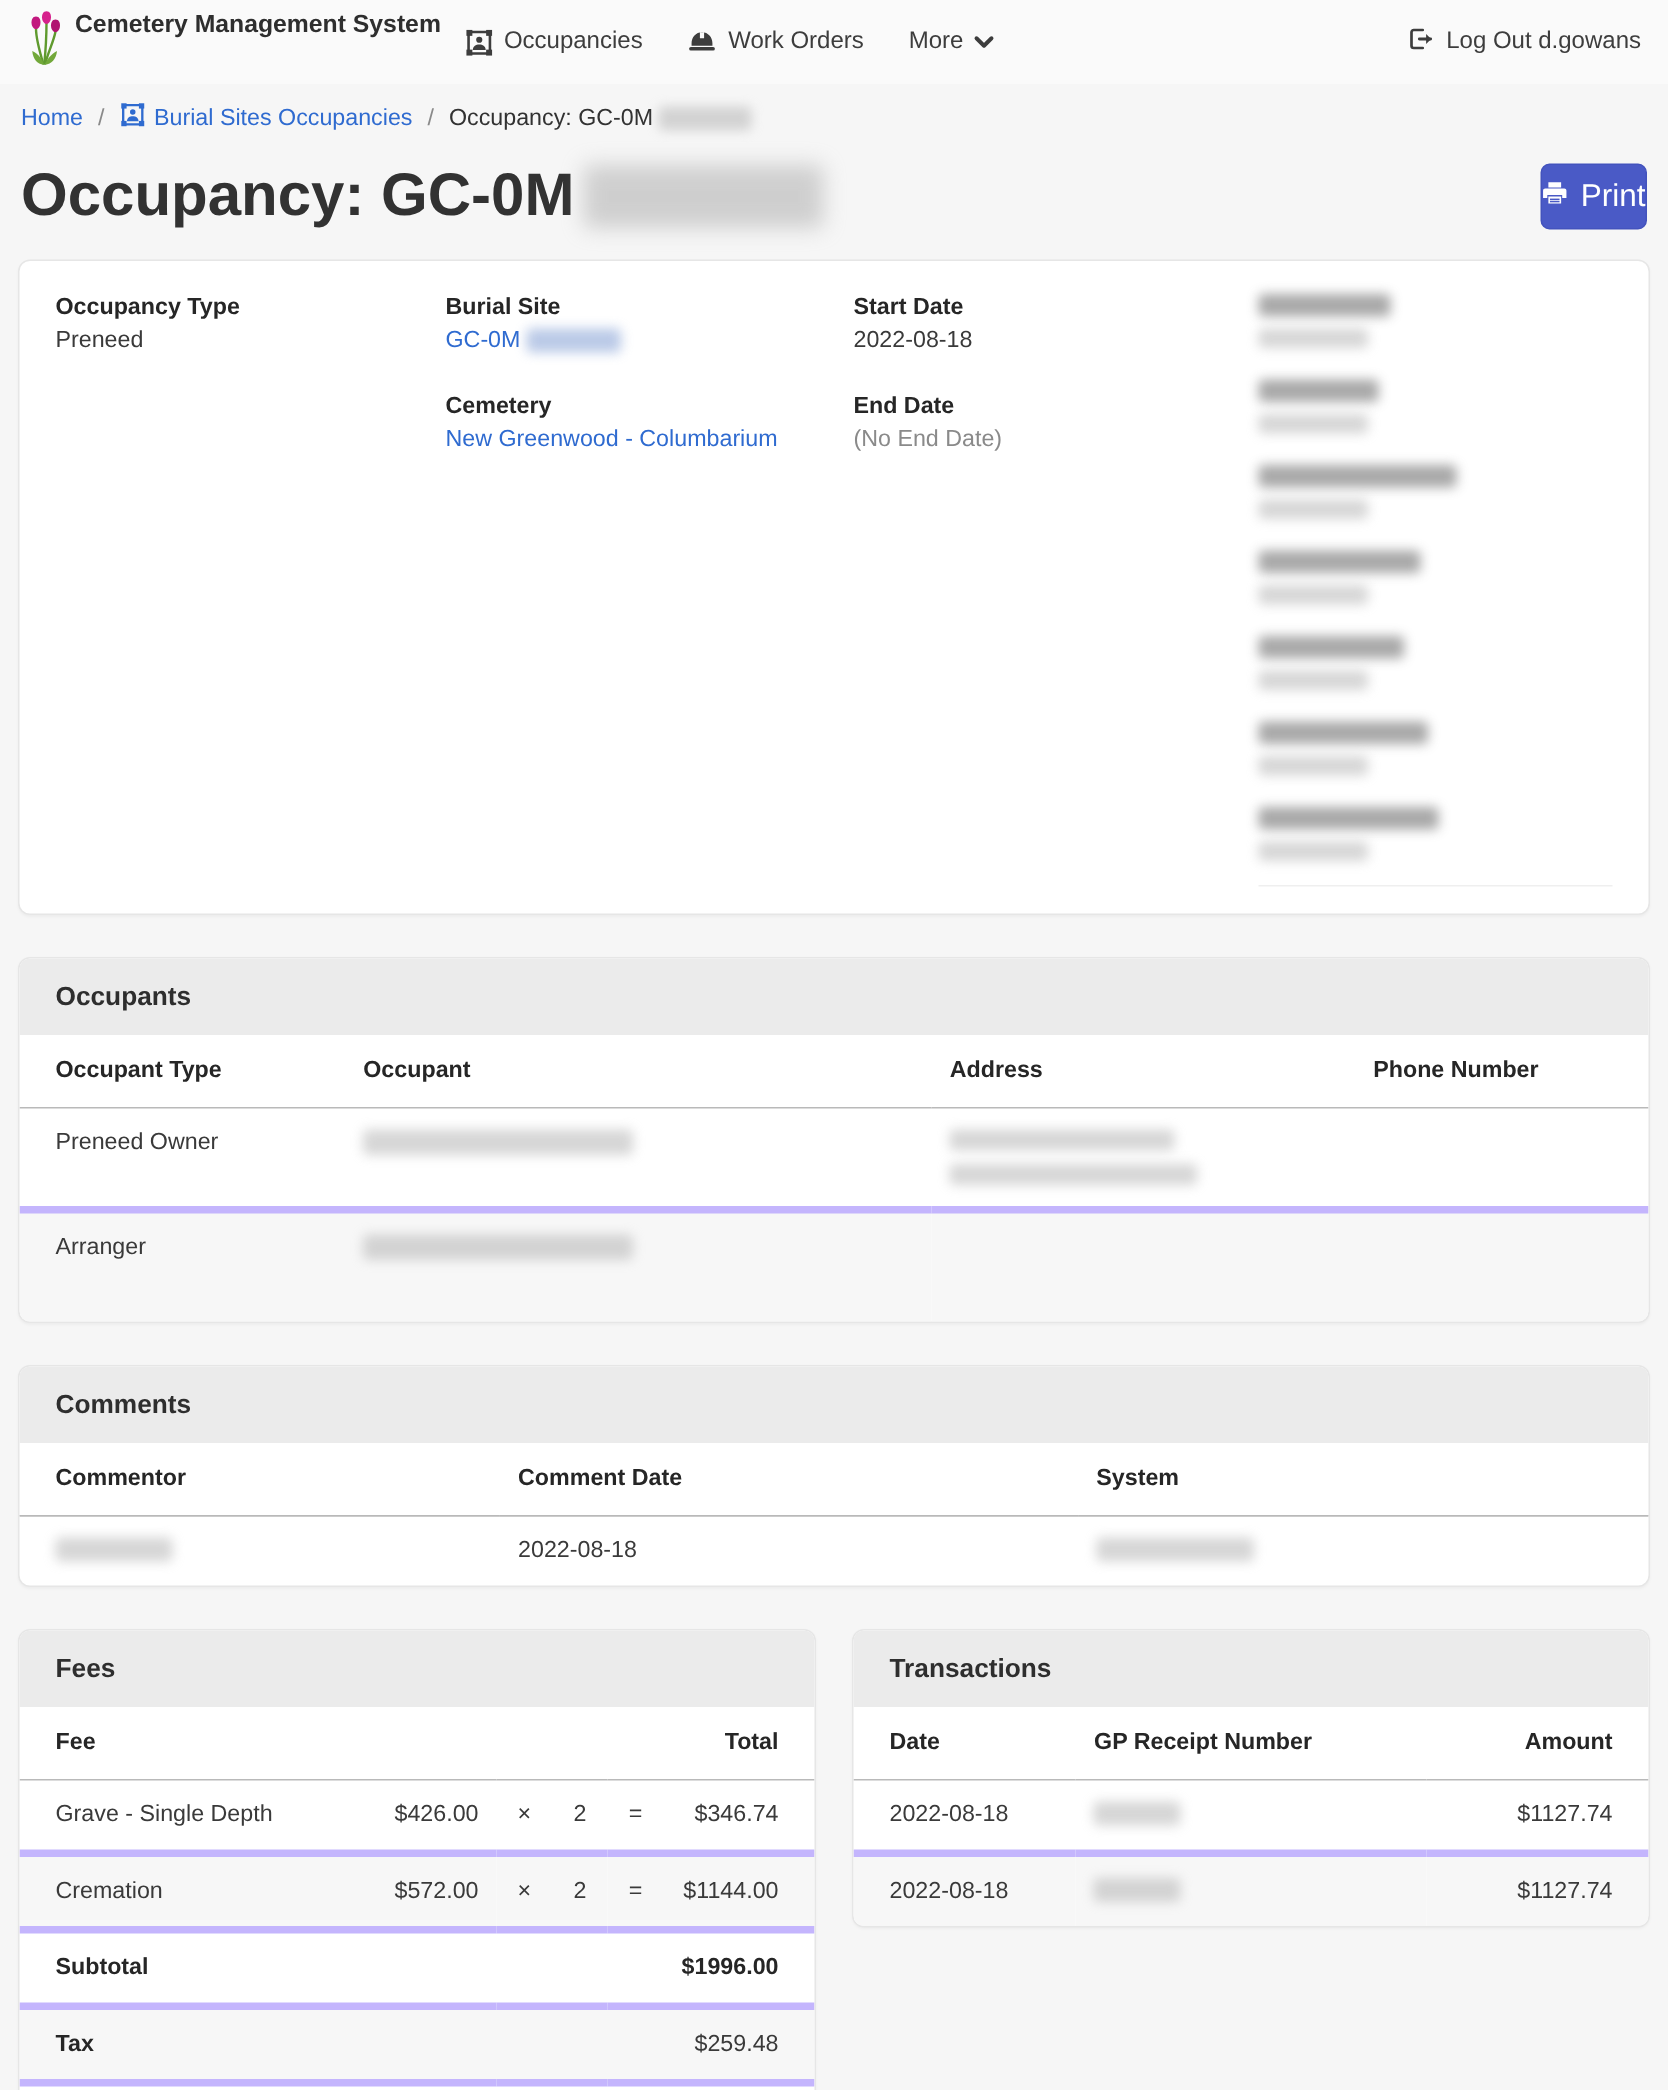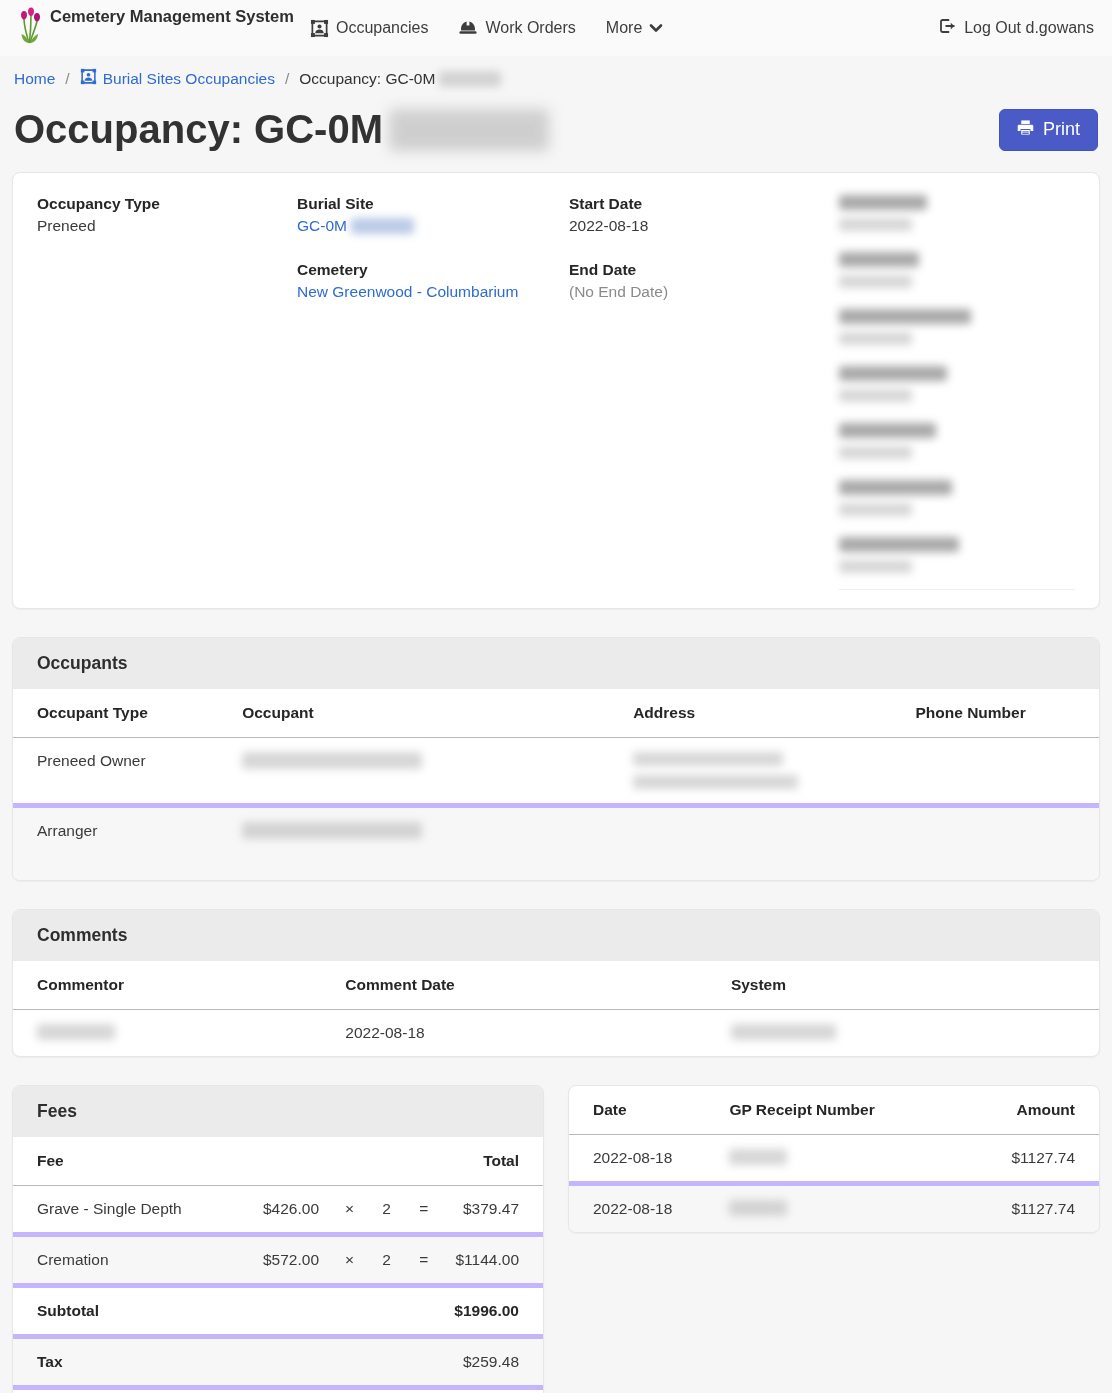--- a/index.html
+++ b/index.html
@@ -46,7 +46,7 @@
   .btn-print {
     display:flex; align-items:center; gap:9px;
     background:#4a5ac6; color:#fff; border:1px solid #4353bd;
-    font-size:18px; padding:9px 17px; border-radius:6px; cursor:pointer;
+    font-size:21px; padding:9px 0; border-radius:6px; cursor:pointer;
     font-family:"Liberation Sans", sans-serif;
   }
 

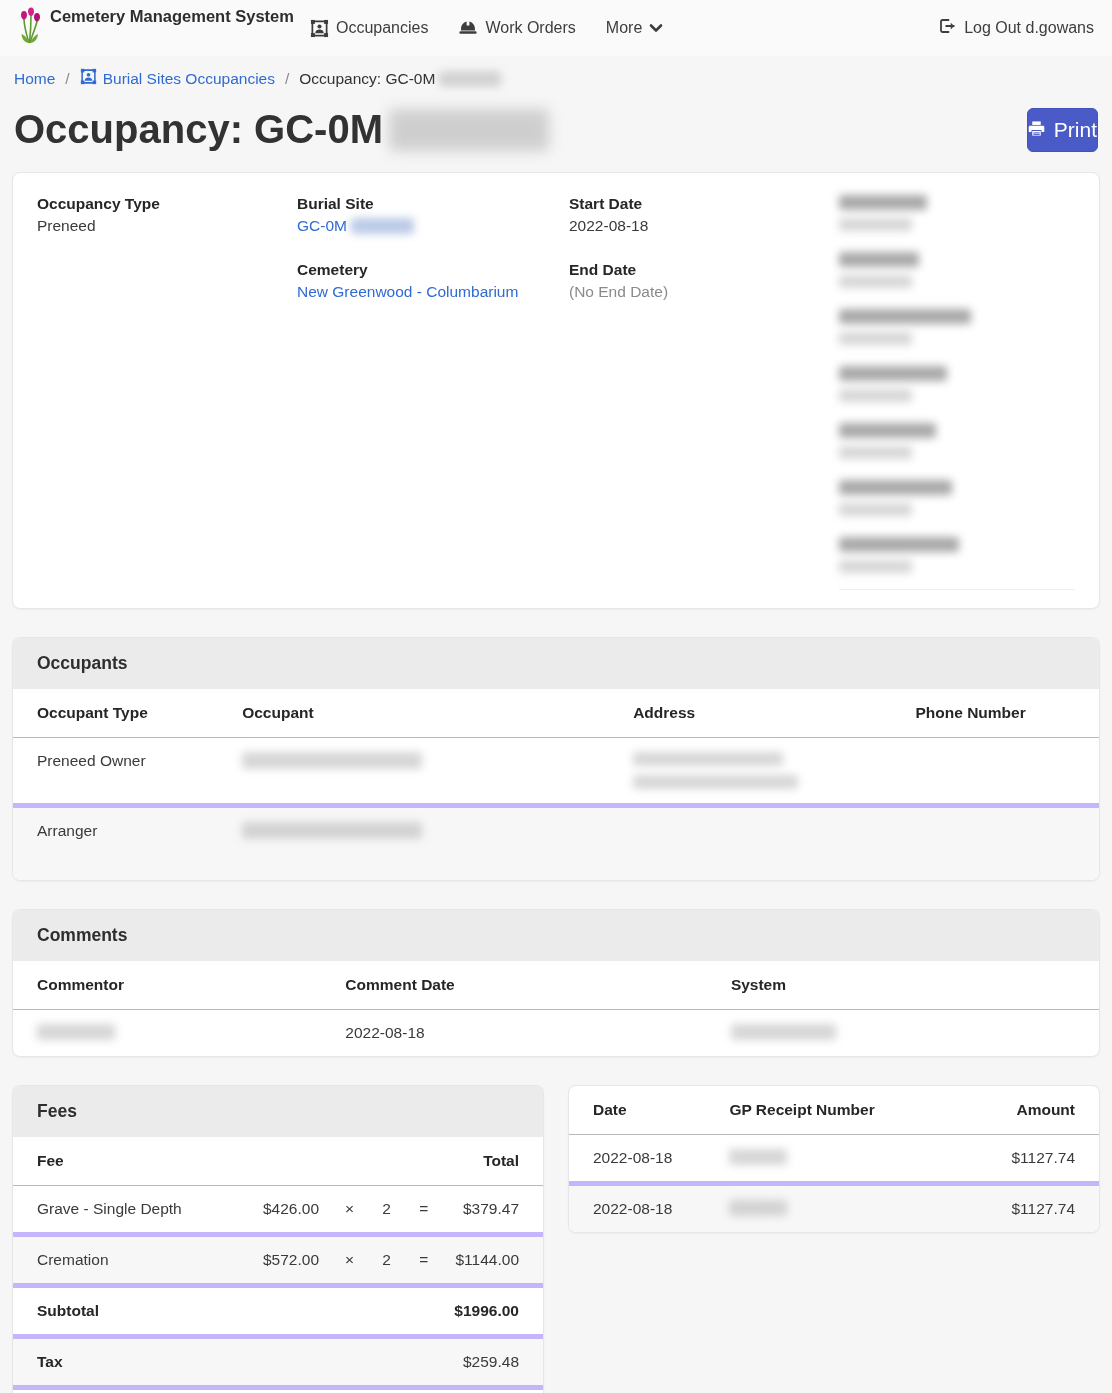--- a/index.html
+++ b/index.html
@@ -412,6 +412,7 @@
     </div>
 
     <div class="card">
+      <div class="card-header">Transactions</div>
       <table>
         <colgroup>
             <col style="width:28%">

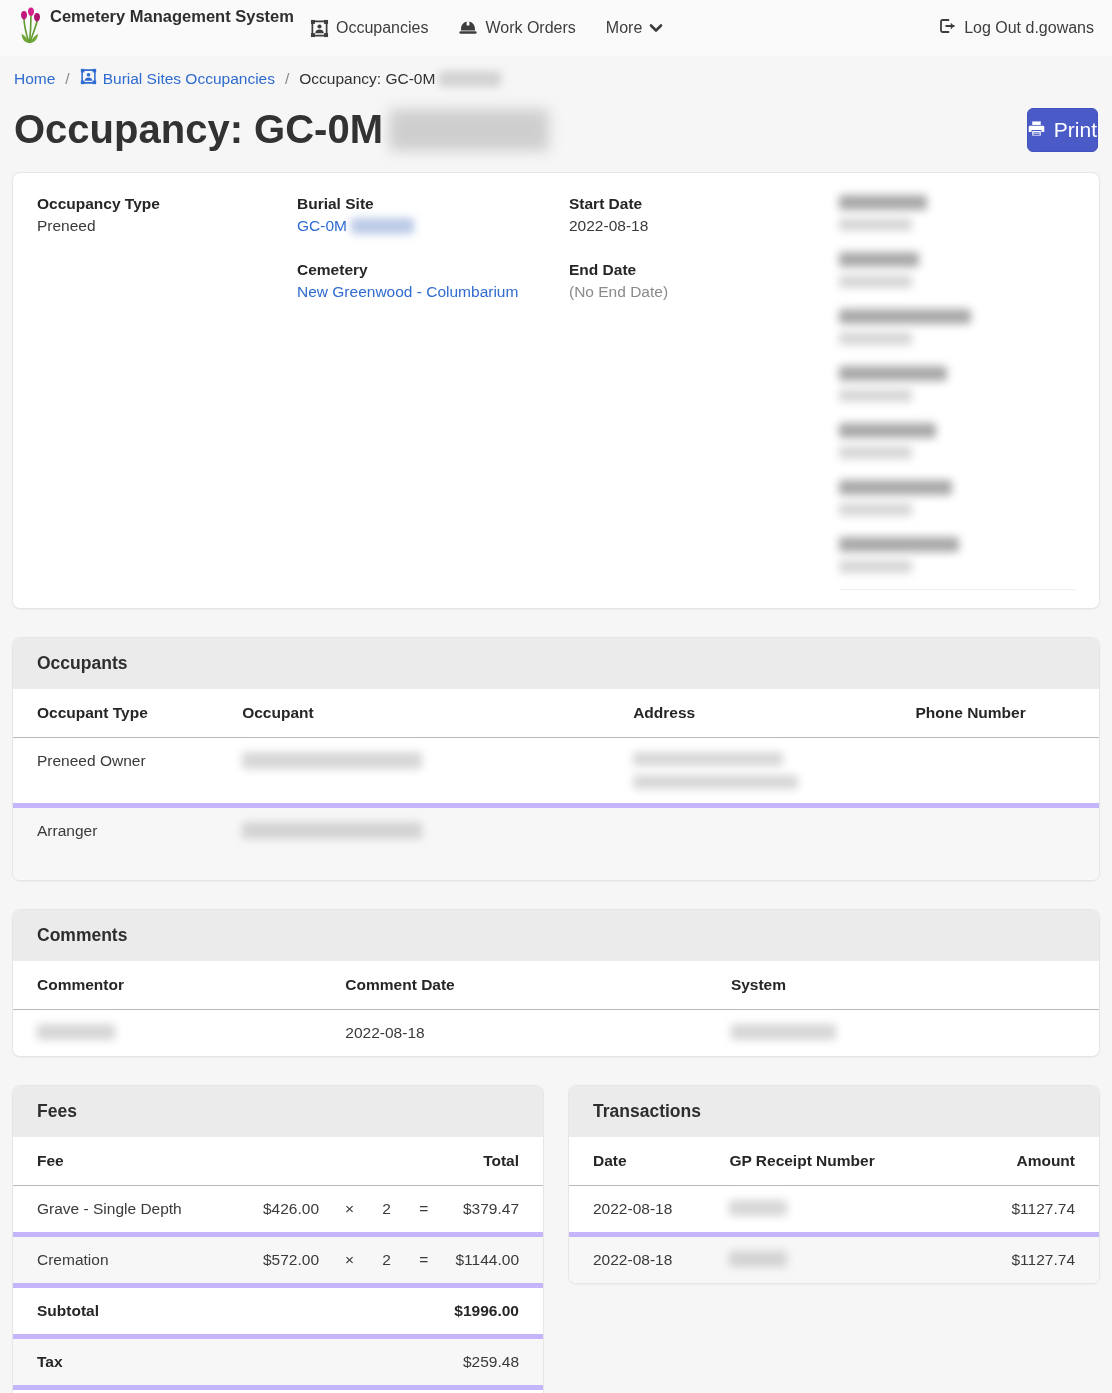--- a/index.html
+++ b/index.html
@@ -385,7 +385,7 @@
             <td class="c">×</td>
             <td class="c">2</td>
             <td class="c">=</td>
-            <td class="r">$379.47</td>
+            <td class="r">$346.74</td>
           </tr>
           <tr class="striped">
             <td>Cremation</td>

